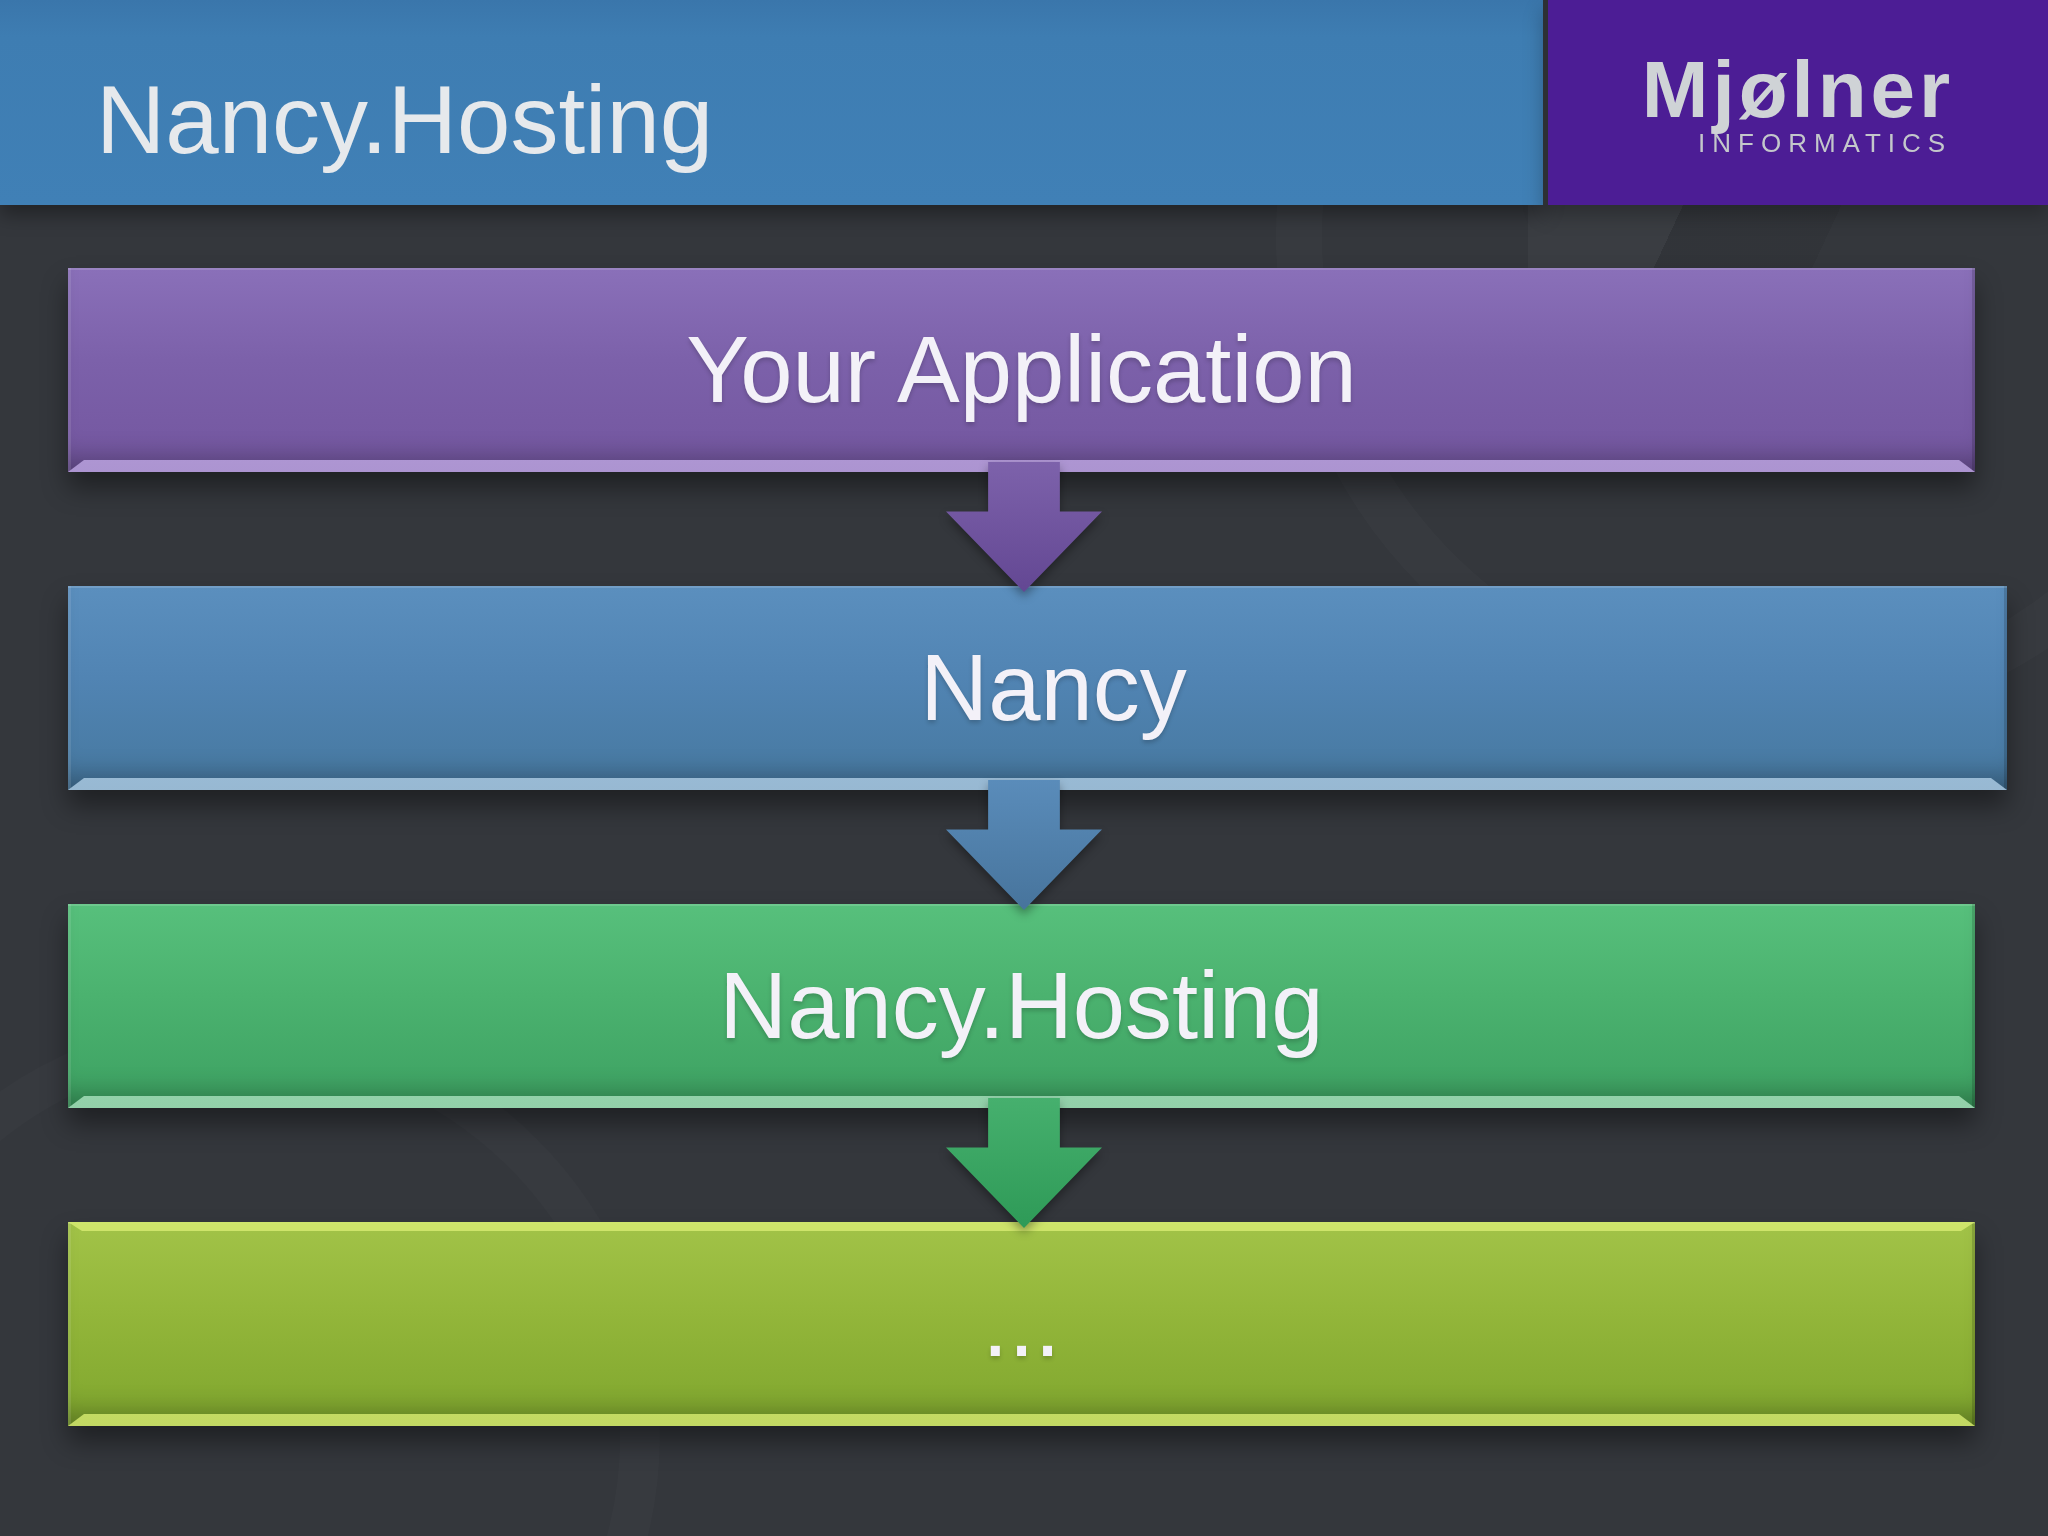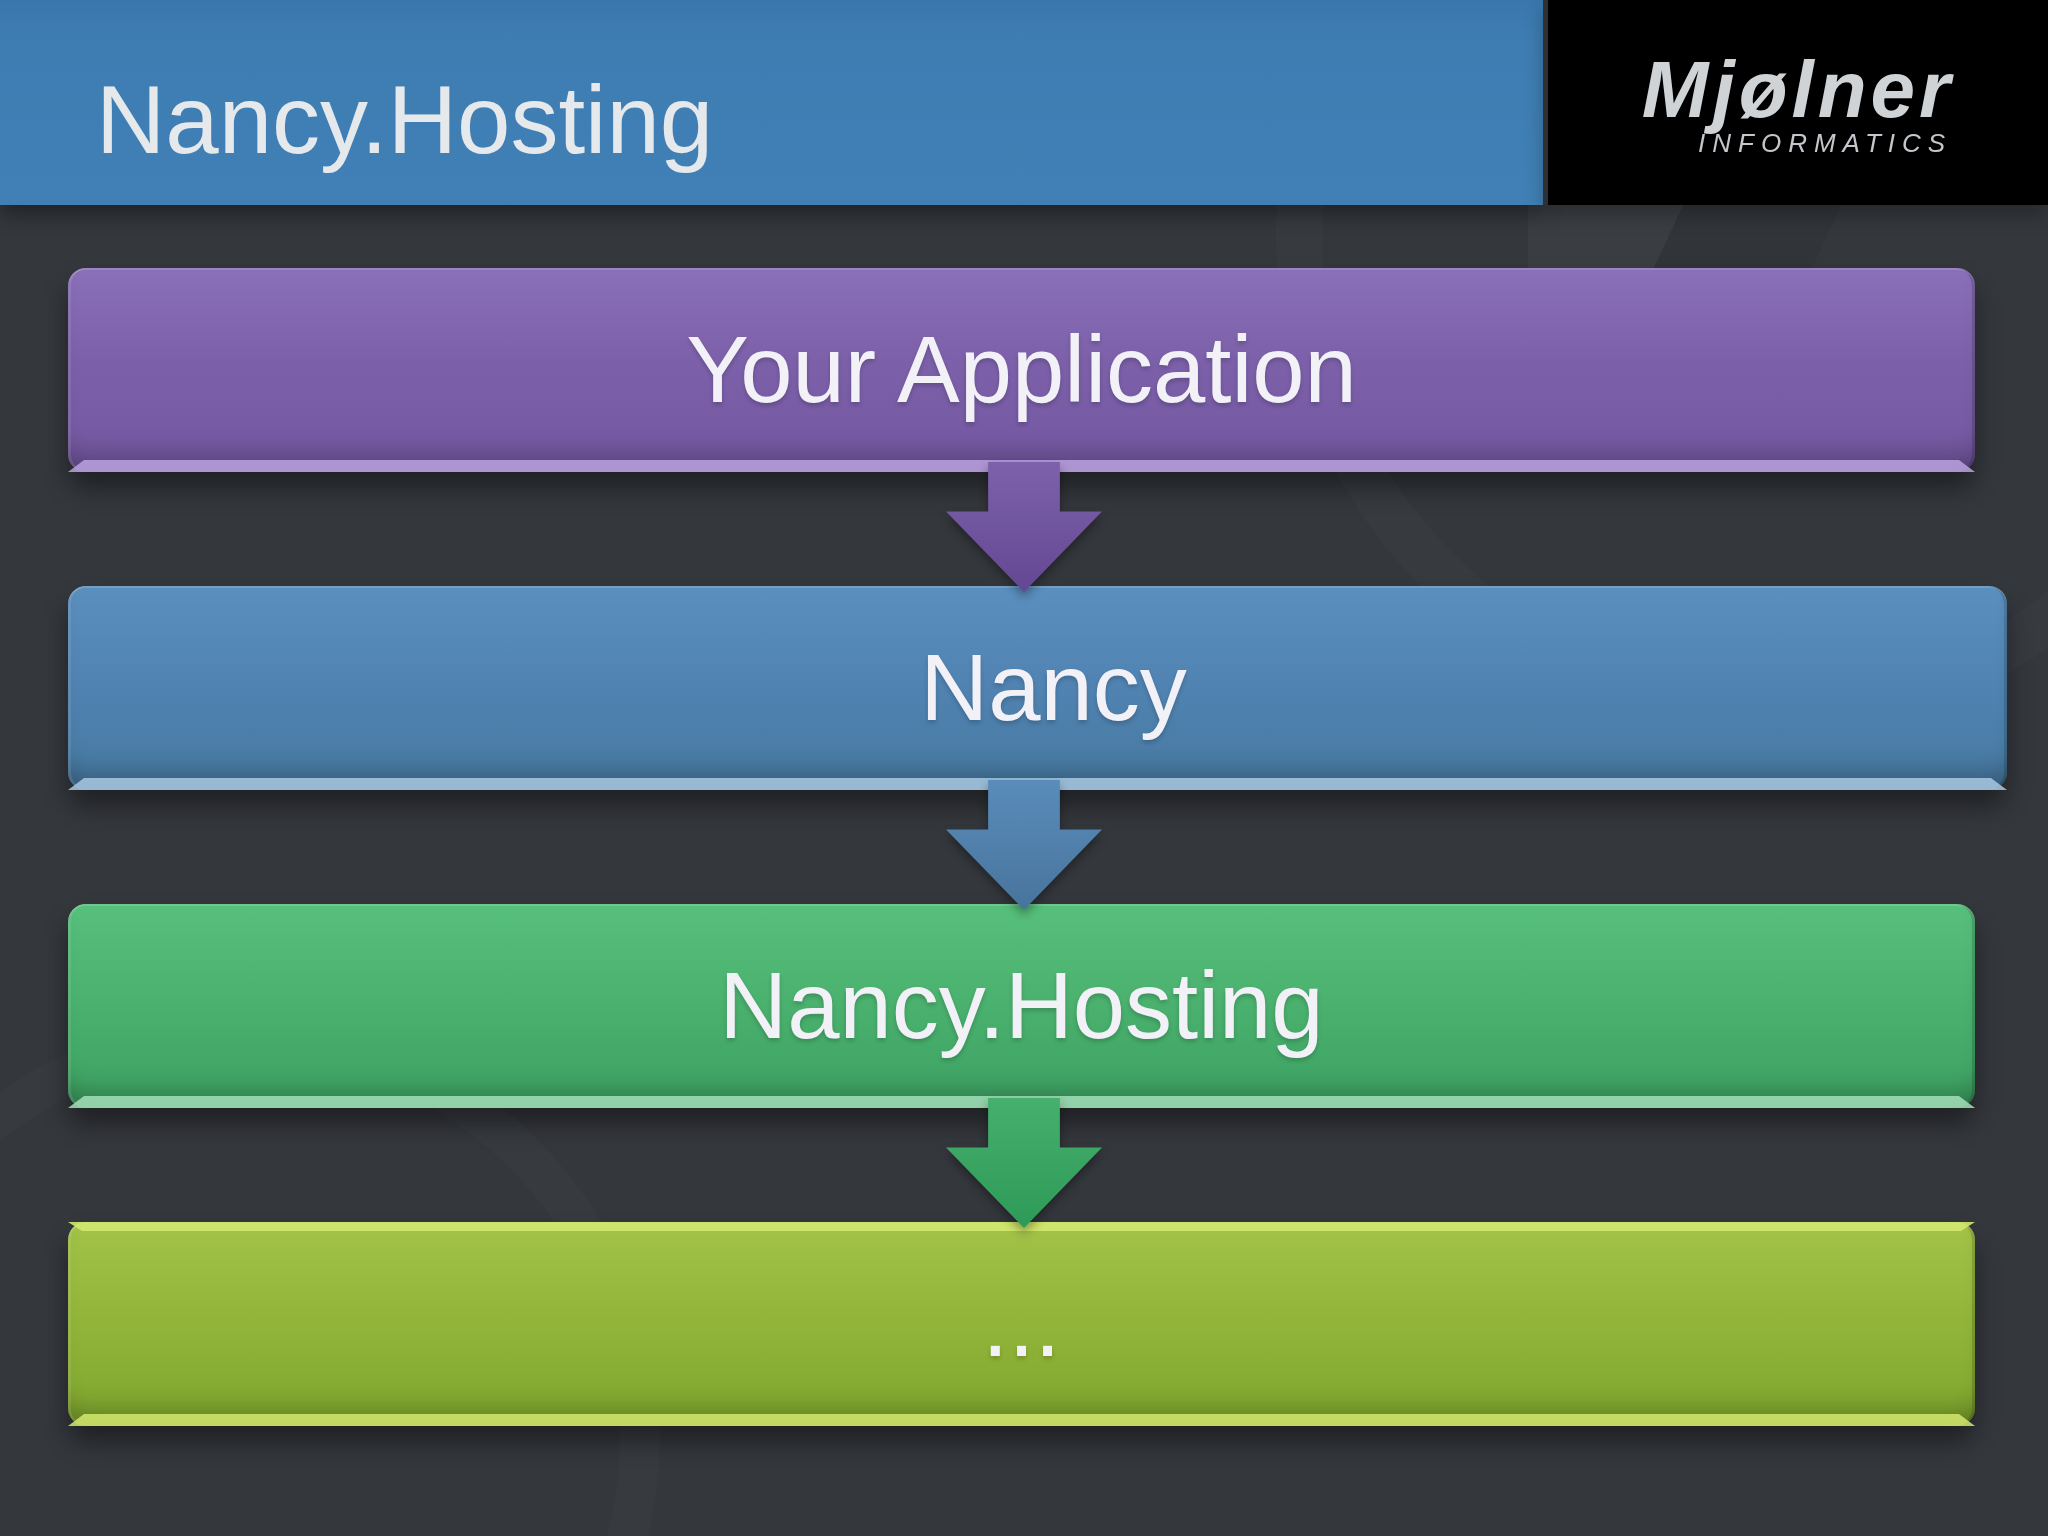--- a/index.html
+++ b/index.html
@@ -35,11 +35,11 @@
   }
   .header-logo{
     flex:1;height:100%;
-    background:#000000;
+    background:#4c1d95;
     border-left:5px solid #2d3034;
     box-shadow:0 10px 18px rgba(0,0,0,0.25);
     display:flex;flex-direction:column;align-items:center;justify-content:center;
-    padding-top:0;box-sizing:border-box;font-style:italic;
+    padding-top:0;box-sizing:border-box;
   }
   .logo-stack{display:flex;flex-direction:column;align-items:flex-end;}
   .logo-brand{

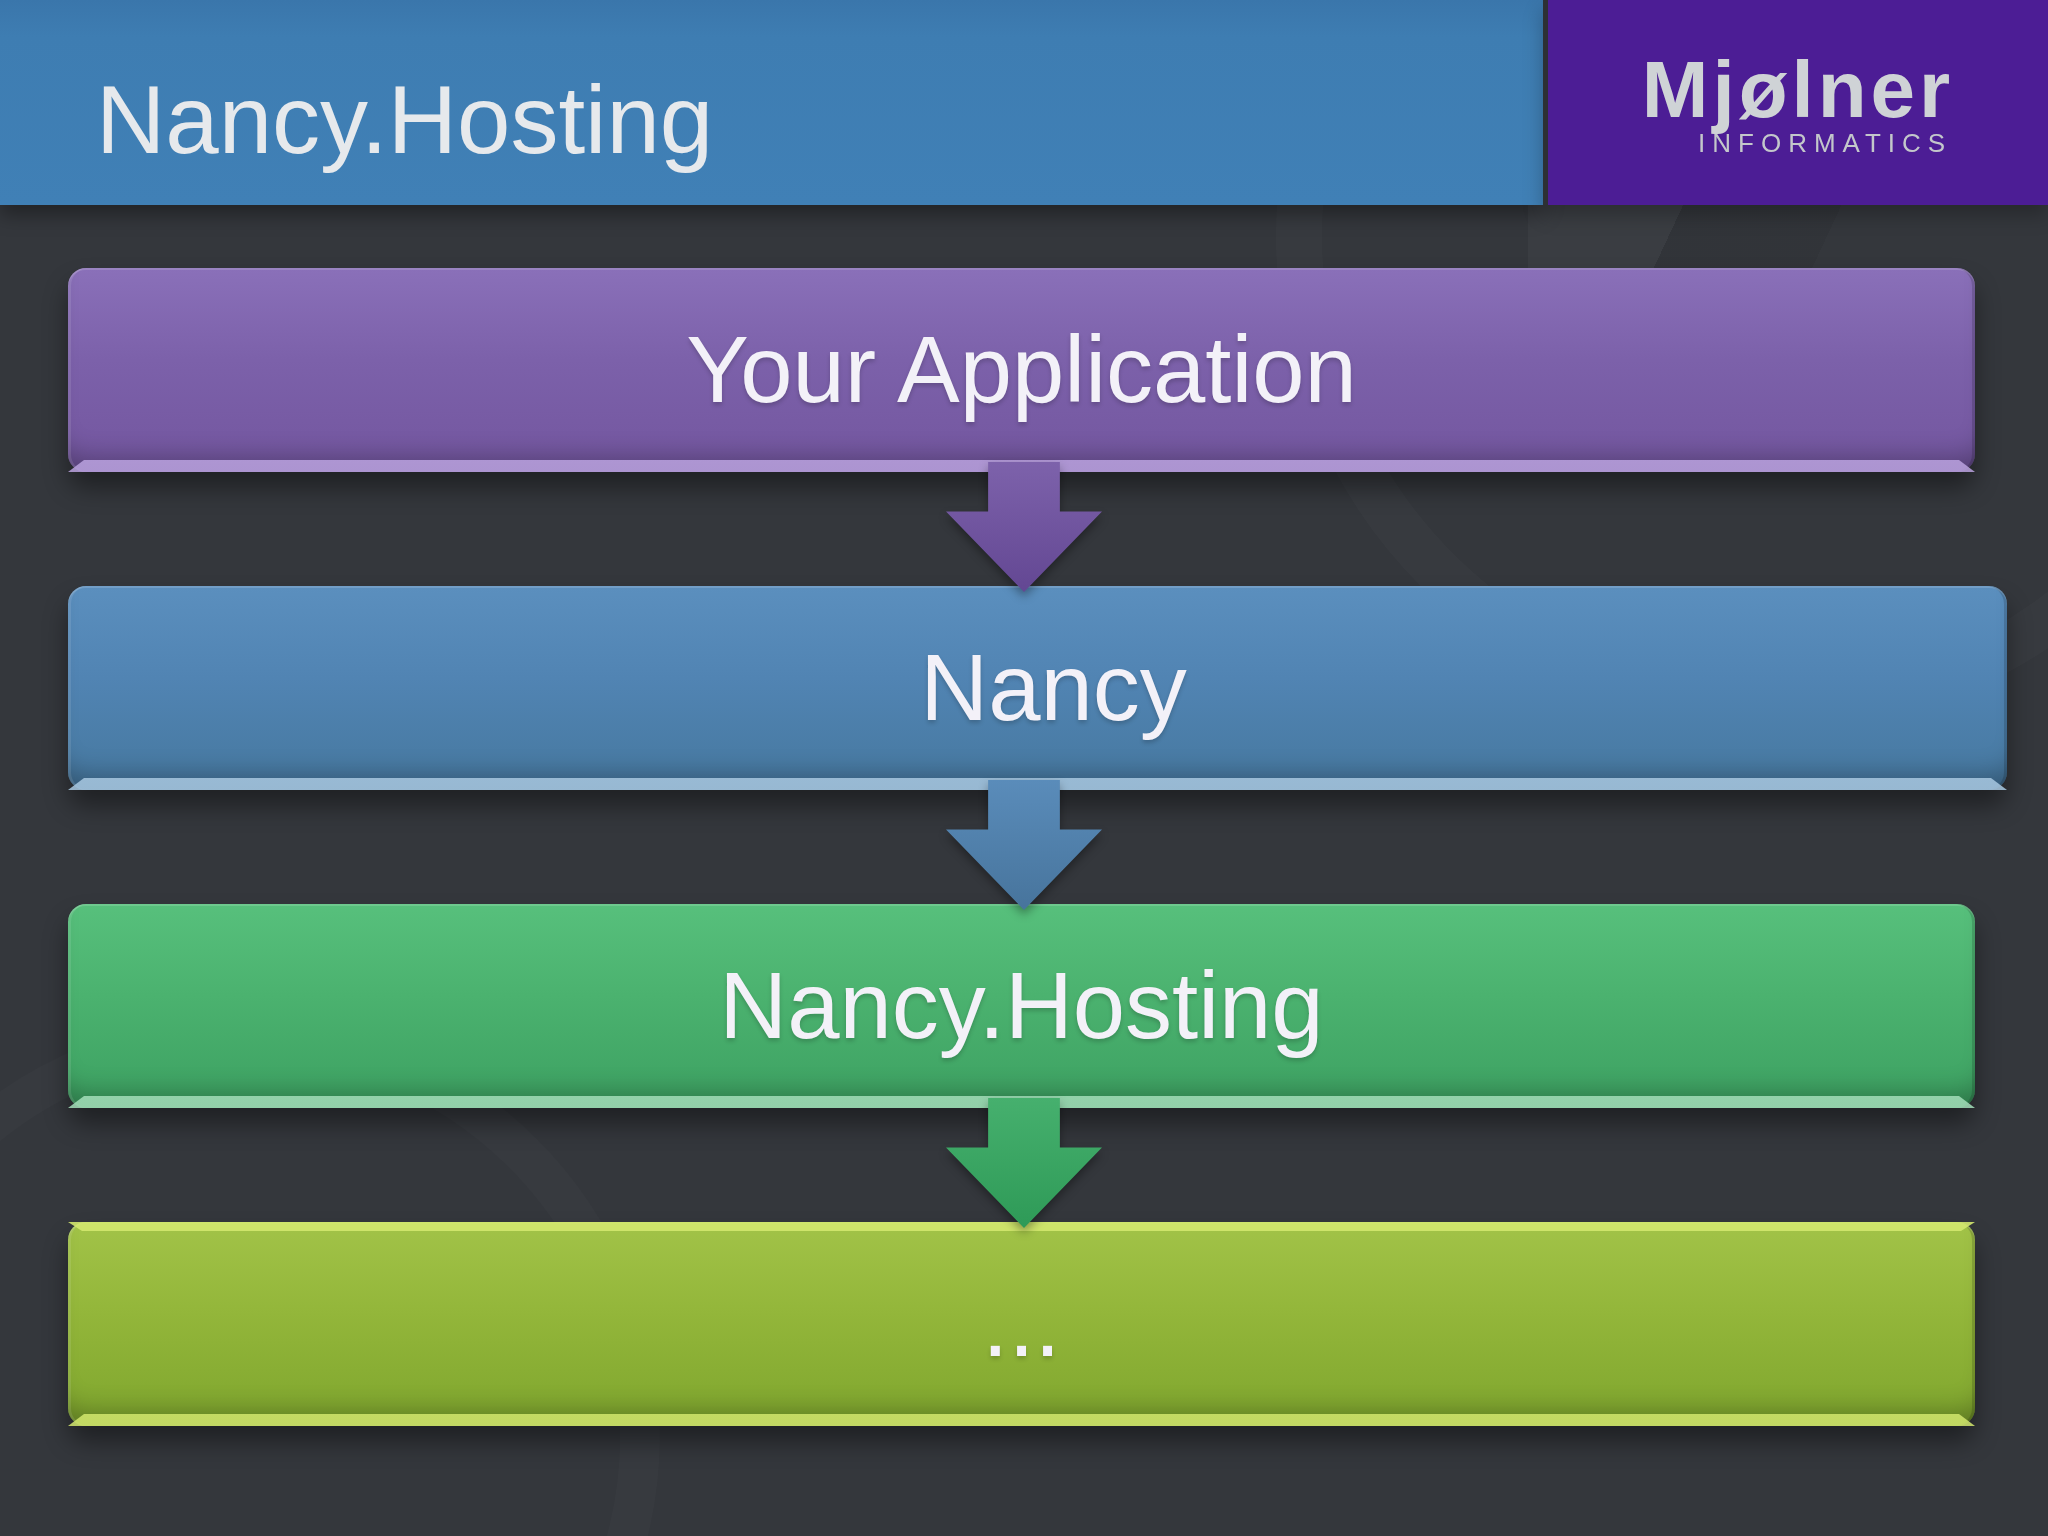--- a/index.html
+++ b/index.html
@@ -64,7 +64,6 @@
       inset 0 -30px 26px -16px rgba(0,0,0,0.28);
     display:flex;align-items:center;justify-content:center;
     z-index:2;
-    border-radius:18px;
   }
   .box::after{ 
     content:"";position:absolute;left:0;right:0;bottom:0;height:12px;

